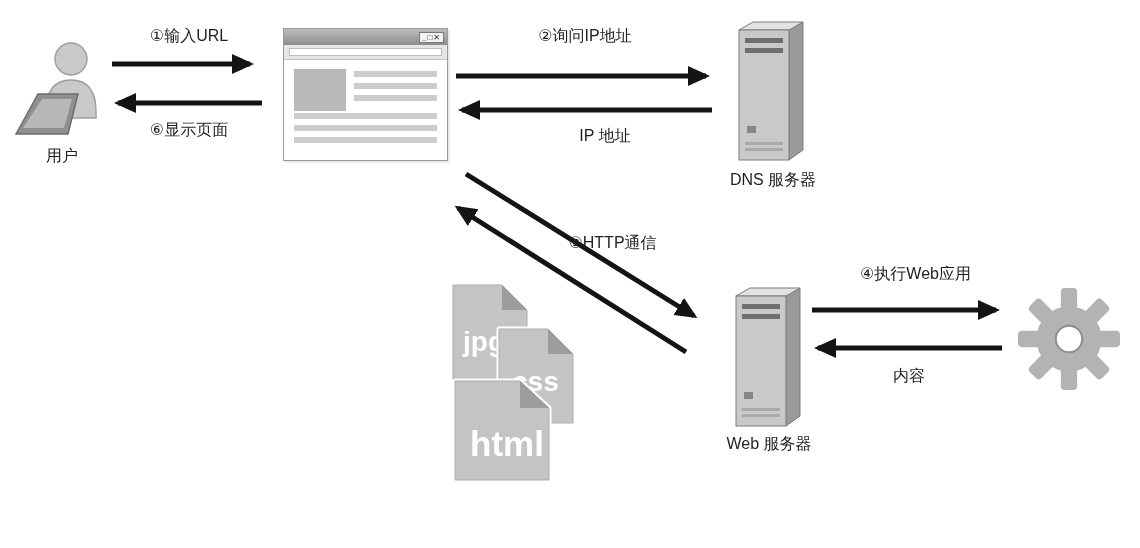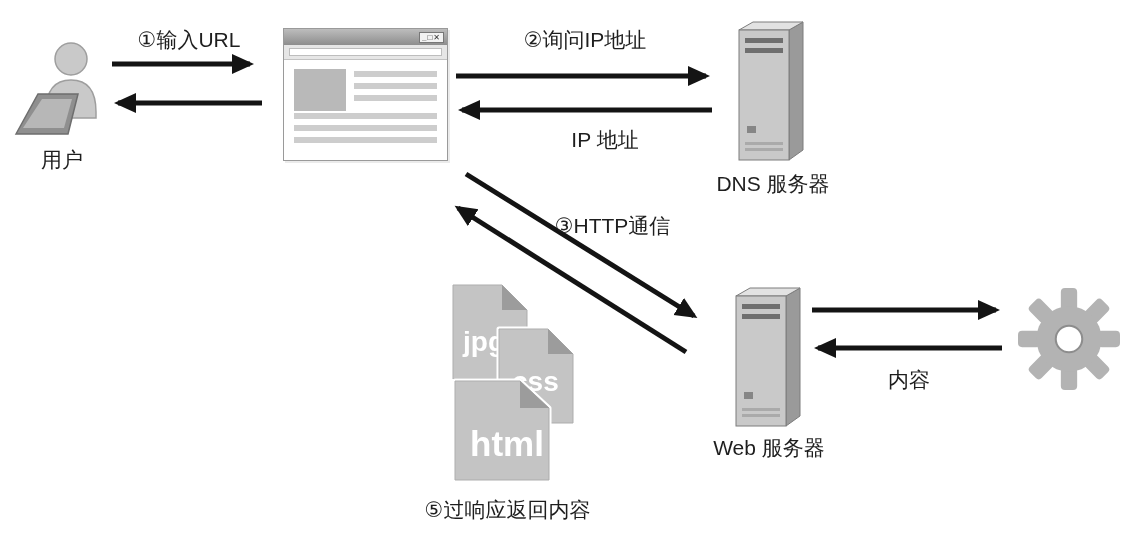--- a/index.html
+++ b/index.html
@@ -7,7 +7,7 @@
   .canvas { position:relative; width:1140px; height:548px; background:#fff; overflow:hidden; }
   .arrows { position:absolute; left:0; top:0; pointer-events:none; }
   .arrow { stroke:#141414; stroke-width:5; marker-end:url(#ah); }
-  .label { position:absolute; font-size:21px; color:#1e1e1e; text-align:center; white-space:nowrap; }
+  .label { position:absolute; font-size:16px; color:#1e1e1e; text-align:center; white-space:nowrap; }
   .icon-box { position:absolute; }
 
   

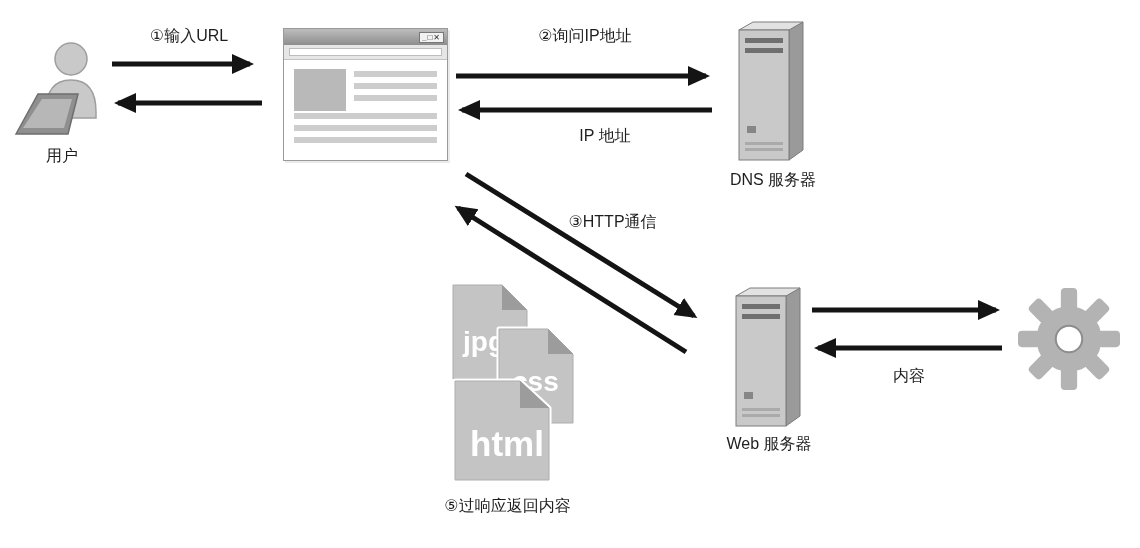--- a/index.html
+++ b/index.html
@@ -157,6 +157,7 @@
   </div>
 
   <div class="label" style="left:110px; top:26px;  width:158px;">①输入URL</div>
+  <div class="label" style="left:110px; top:120px; width:158px;">⑥显示页面</div>
   <div class="label" style="left:495px; top:26px;  width:180px;">②询问IP地址</div>
   <div class="label" style="left:540px; top:126px; width:130px;">IP 地址</div>
   <div class="label" style="left:530px; top:212px; width:165px;">③HTTP通信</div>

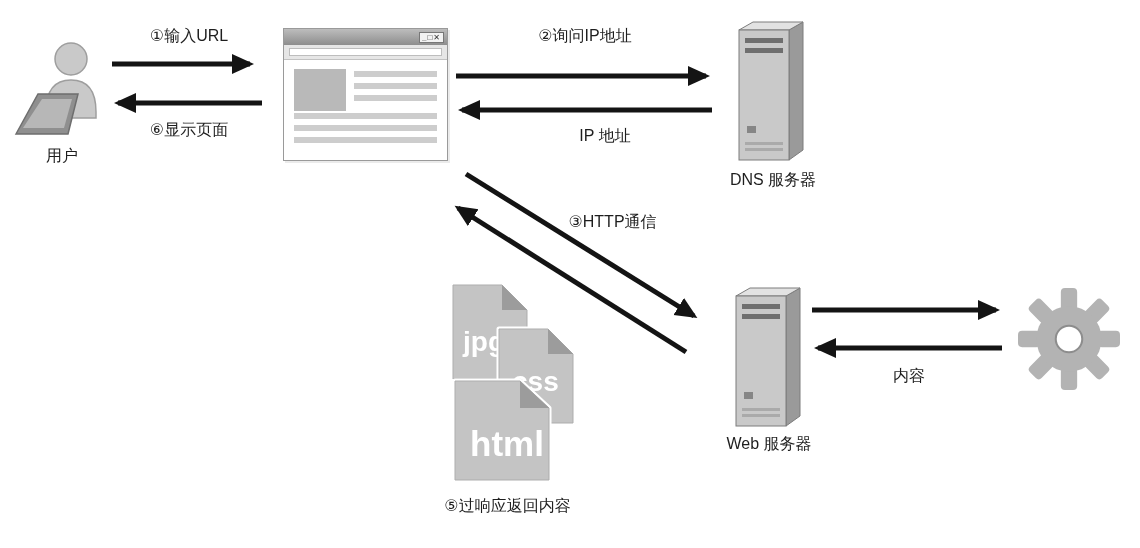--- a/index.html
+++ b/index.html
@@ -160,7 +160,7 @@
   <div class="label" style="left:110px; top:120px; width:158px;">⑥显示页面</div>
   <div class="label" style="left:495px; top:26px;  width:180px;">②询问IP地址</div>
   <div class="label" style="left:540px; top:126px; width:130px;">IP 地址</div>
-  <div class="label" style="left:530px; top:212px; width:165px;">③HTTP通信</div>
+  <div class="label" style="left:530px; top:233px; width:165px;">③HTTP通信</div>
   <div class="label" style="left:873px; top:366px; width:72px;">内容</div>
   <div class="label" style="left:405px; top:496px; width:205px;">⑤过响应返回内容</div>
 

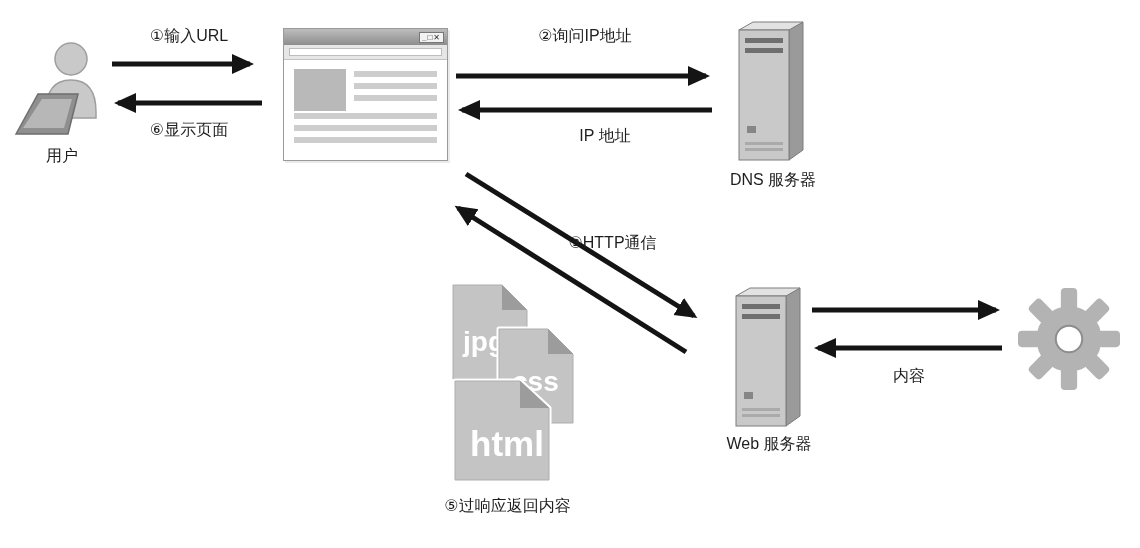--- a/index.html
+++ b/index.html
@@ -161,6 +161,7 @@
   <div class="label" style="left:495px; top:26px;  width:180px;">②询问IP地址</div>
   <div class="label" style="left:540px; top:126px; width:130px;">IP 地址</div>
   <div class="label" style="left:530px; top:233px; width:165px;">③HTTP通信</div>
+  <div class="label" style="left:823px; top:264px; width:185px;">④执行Web应用</div>
   <div class="label" style="left:873px; top:366px; width:72px;">内容</div>
   <div class="label" style="left:405px; top:496px; width:205px;">⑤过响应返回内容</div>
 

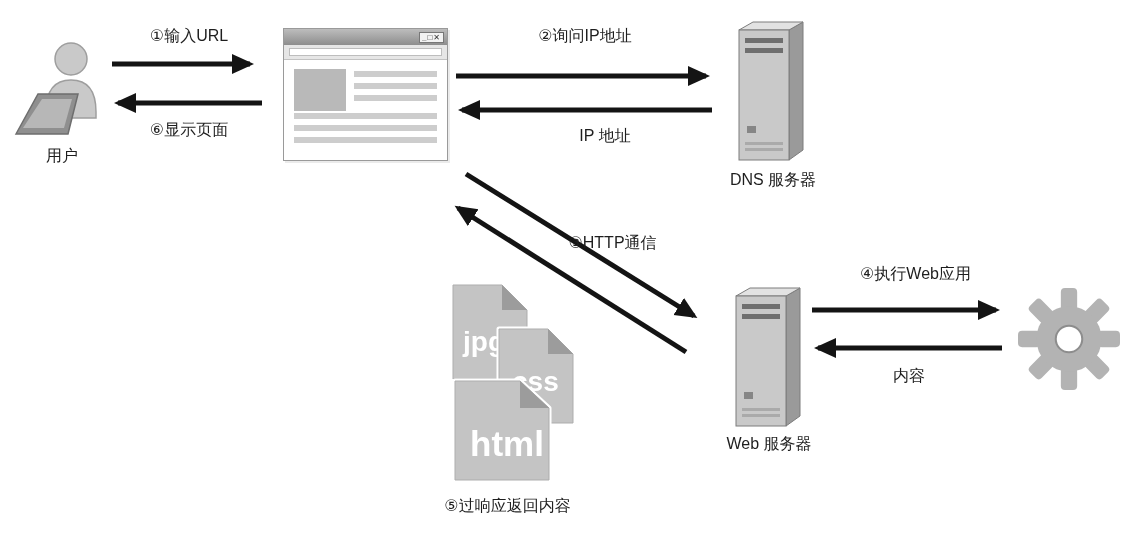--- a/index.html
+++ b/index.html
@@ -163,7 +163,6 @@
   <div class="label" style="left:530px; top:233px; width:165px;">③HTTP通信</div>
   <div class="label" style="left:823px; top:264px; width:185px;">④执行Web应用</div>
   <div class="label" style="left:873px; top:366px; width:72px;">内容</div>
-  <div class="label" style="left:405px; top:496px; width:205px;">⑤过响应返回内容</div>
 
 </div>
 

